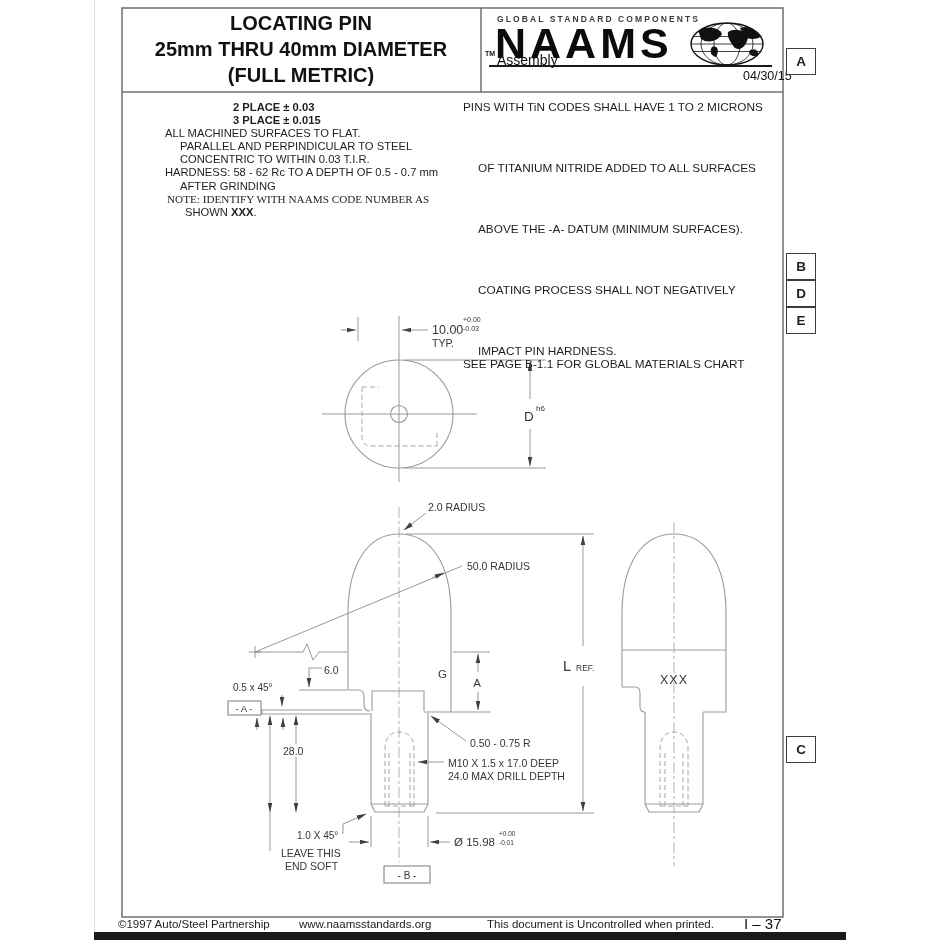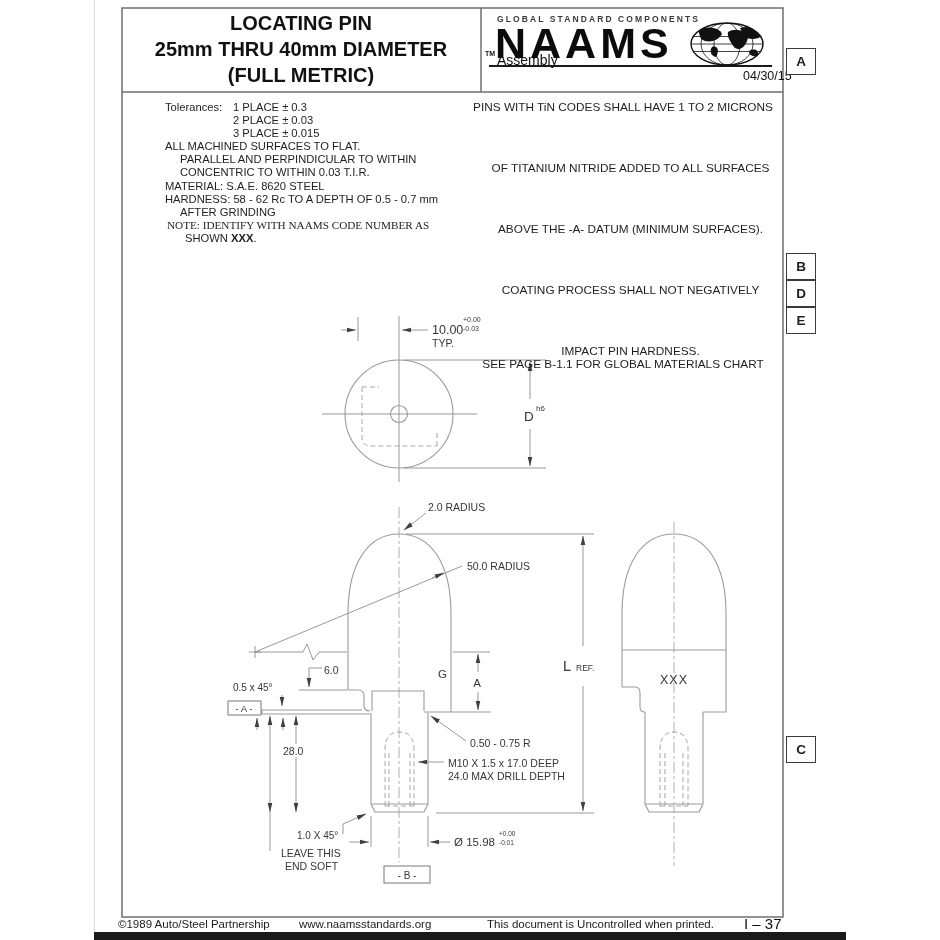--- a/index.html
+++ b/index.html
@@ -221,7 +221,6 @@
   <div class="zone" style="left:786px;top:736px;">C</div>
 
   <div class="abs notes-left">
-    <div class="ln"><span class="tol-label">Tolerances:</span><span>1 PLACE ± 0.3</span></div>
     <div class="ln i68">2 PLACE ± 0.03</div>
     <div class="ln i68">3 PLACE ± 0.015</div>
     <div class="ln">ALL MACHINED SURFACES TO FLAT.</div>

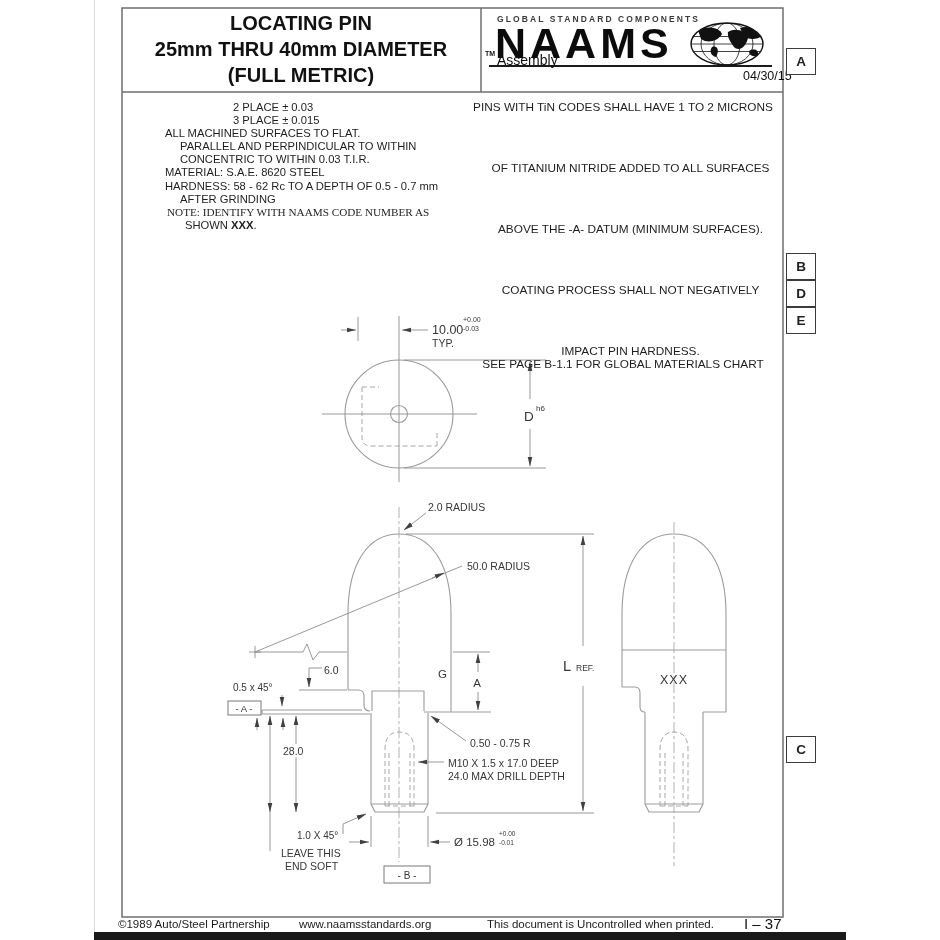--- a/index.html
+++ b/index.html
@@ -22,7 +22,7 @@
   .notes-right{left:463px;top:101px;width:320px;font-size:11.8px;line-height:13px;color:#1e1e1e;white-space:nowrap;text-align:center;}
   .ln{white-space:nowrap;}
   .tol-label{display:inline-block;width:68px;}
-  .i15{padding-left:15px;} .i68{padding-left:68px;} .i2{padding-left:2px;font-family:Liberation Serif, serif;} .i20{padding-left:20px;} .i14{padding-left:15px;margin-top:48px;}
+  .i15{padding-left:15px;} .i68{padding-left:68px;font-weight:bold;} .i2{padding-left:2px;font-family:Liberation Serif, serif;} .i20{padding-left:20px;} .i14{padding-left:15px;margin-top:48px;}
 
   
   .zone{position:absolute;width:28px;height:25px;border:1.5px solid #3c3c3c;background:#fff;

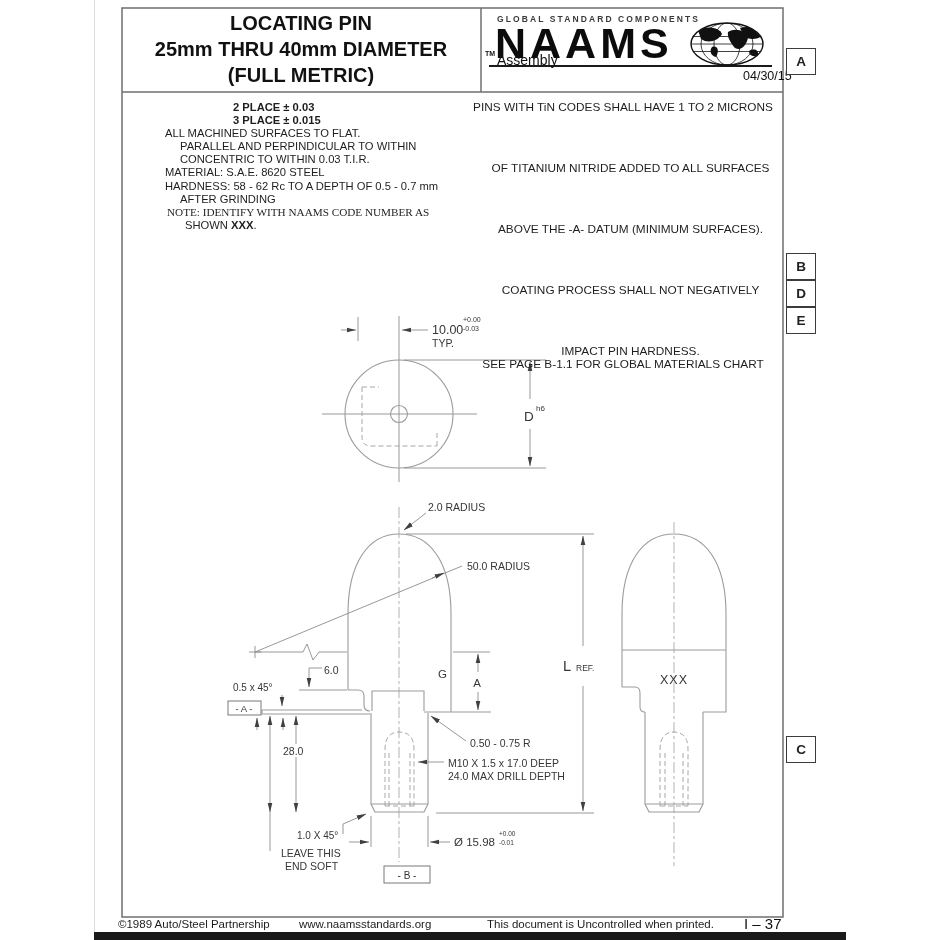--- a/index.html
+++ b/index.html
@@ -19,7 +19,7 @@
 
   
   .notes-left{left:165px;top:101px;width:300px;font-size:11.2px;line-height:13.1px;color:#1e1e1e;white-space:nowrap;}
-  .notes-right{left:463px;top:101px;width:320px;font-size:11.8px;line-height:13px;color:#1e1e1e;white-space:nowrap;text-align:center;}
+  .notes-right{left:463px;top:101px;width:320px;font-size:11.8px;line-height:13px;color:#1e1e1e;white-space:nowrap;}
   .ln{white-space:nowrap;}
   .tol-label{display:inline-block;width:68px;}
   .i15{padding-left:15px;} .i68{padding-left:68px;font-weight:bold;} .i2{padding-left:2px;font-family:Liberation Serif, serif;} .i20{padding-left:20px;} .i14{padding-left:15px;margin-top:48px;}

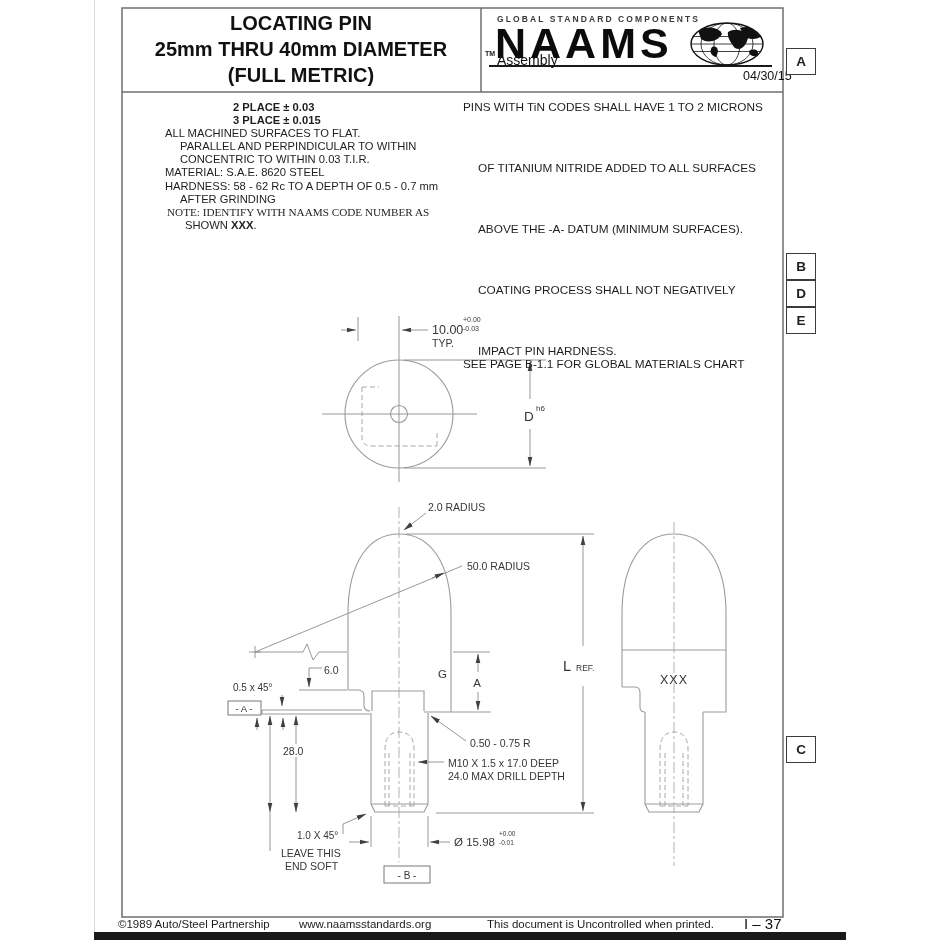--- a/index.html
+++ b/index.html
@@ -224,7 +224,7 @@
     <div class="ln i68">2 PLACE ± 0.03</div>
     <div class="ln i68">3 PLACE ± 0.015</div>
     <div class="ln">ALL MACHINED SURFACES TO FLAT.</div>
-    <div class="ln i15">PARALLEL AND PERPINDICULAR TO WITHIN</div>
+    <div class="ln i15">PARALLEL AND PERPINDICULAR TO STEEL</div>
     <div class="ln i15">CONCENTRIC TO WITHIN 0.03 T.I.R.</div>
     <div class="ln">MATERIAL: S.A.E. 8620 STEEL</div>
     <div class="ln">HARDNESS: 58 - 62 Rc TO A DEPTH OF 0.5 - 0.7 mm</div>

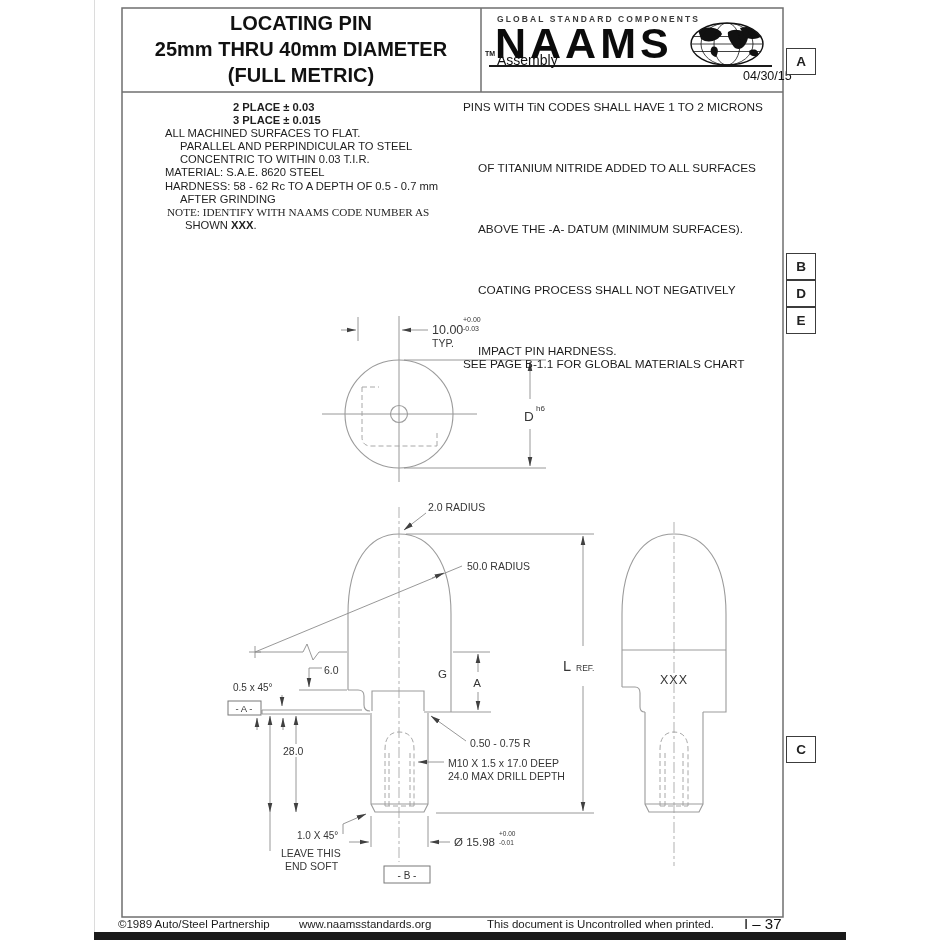--- a/index.html
+++ b/index.html
@@ -226,7 +226,6 @@
     <div class="ln">ALL MACHINED SURFACES TO FLAT.</div>
     <div class="ln i15">PARALLEL AND PERPINDICULAR TO STEEL</div>
     <div class="ln i15">CONCENTRIC TO WITHIN 0.03 T.I.R.</div>
-    <div class="ln">MATERIAL: S.A.E. 8620 STEEL</div>
     <div class="ln">HARDNESS: 58 - 62 Rc TO A DEPTH OF 0.5 - 0.7 mm</div>
     <div class="ln i15">AFTER GRINDING</div>
     <div class="ln i2">NOTE: IDENTIFY WITH NAAMS CODE NUMBER AS</div>

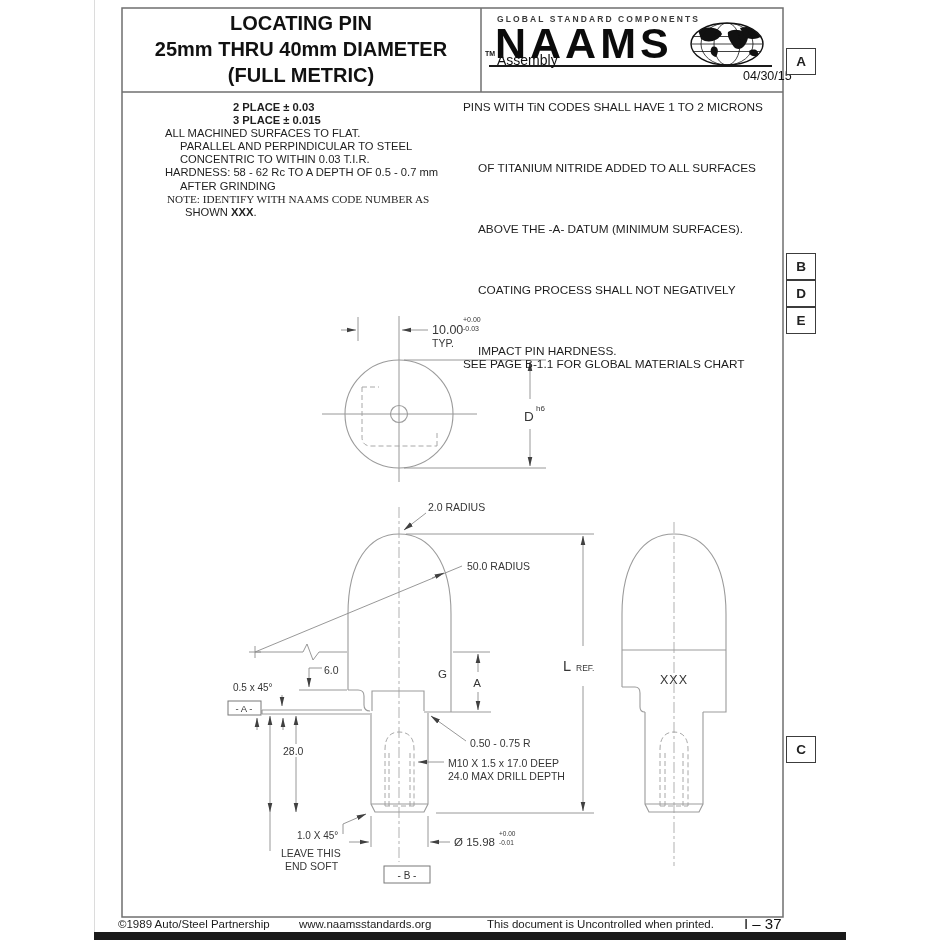--- a/index.html
+++ b/index.html
@@ -241,7 +241,7 @@
     <div class="ln">SEE PAGE B-1.1 FOR GLOBAL MATERIALS CHART</div>
   </div>
 
-  <div class="abs footer-text" style="left:118px;">©1989 Auto/Steel Partnership</div>
+  <div class="abs footer-text" style="left:118px;">©1997 Auto/Steel Partnership</div>
   <div class="abs footer-text" style="left:299px;">www.naamsstandards.org</div>
   <div class="abs footer-text" style="left:487px;">This document is Uncontrolled when printed.</div>
   <div class="abs page-num">I – 37</div>

